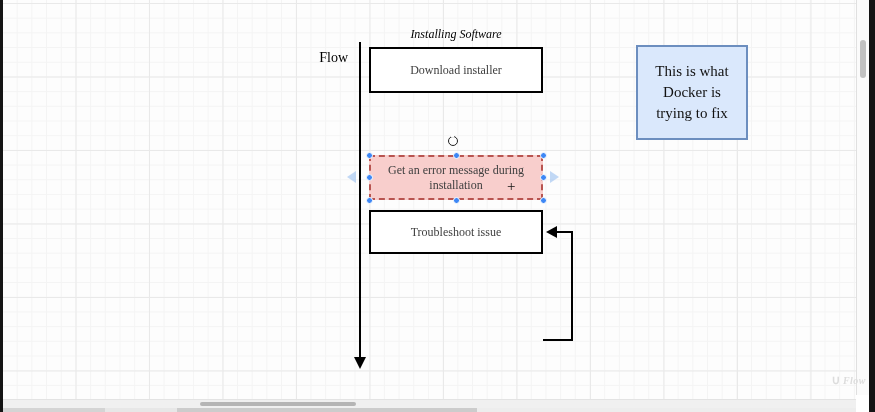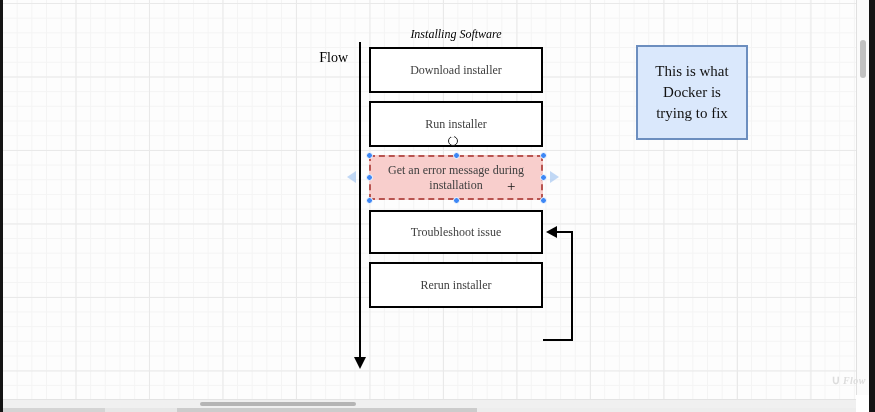--- a/index.html
+++ b/index.html
@@ -135,7 +135,6 @@
   <div class="flow-arrowhead"></div>
 
   <div class="box b1">Download installer</div>
-  <div class="box b2">Run installer</div>
   <div class="box b3 error selected">Get an error message during installation</div>
   <div class="box b4">Troubleshoot issue</div>
   <div class="box b5">Rerun installer</div>

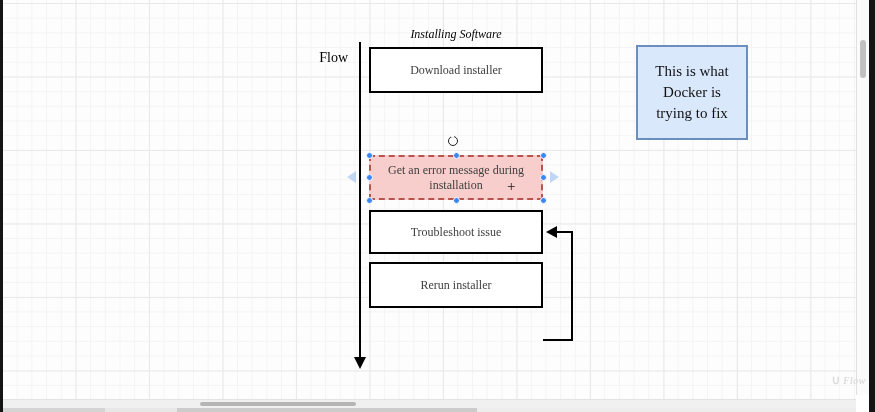--- a/index.html
+++ b/index.html
@@ -137,7 +137,6 @@
   <div class="box b1">Download installer</div>
   <div class="box b3 error selected">Get an error message during installation</div>
   <div class="box b4">Troubleshoot issue</div>
-  <div class="box b5">Rerun installer</div>
 
   <div class="loop-seg loop-bottom"></div>
   <div class="loop-seg loop-vert"></div>

